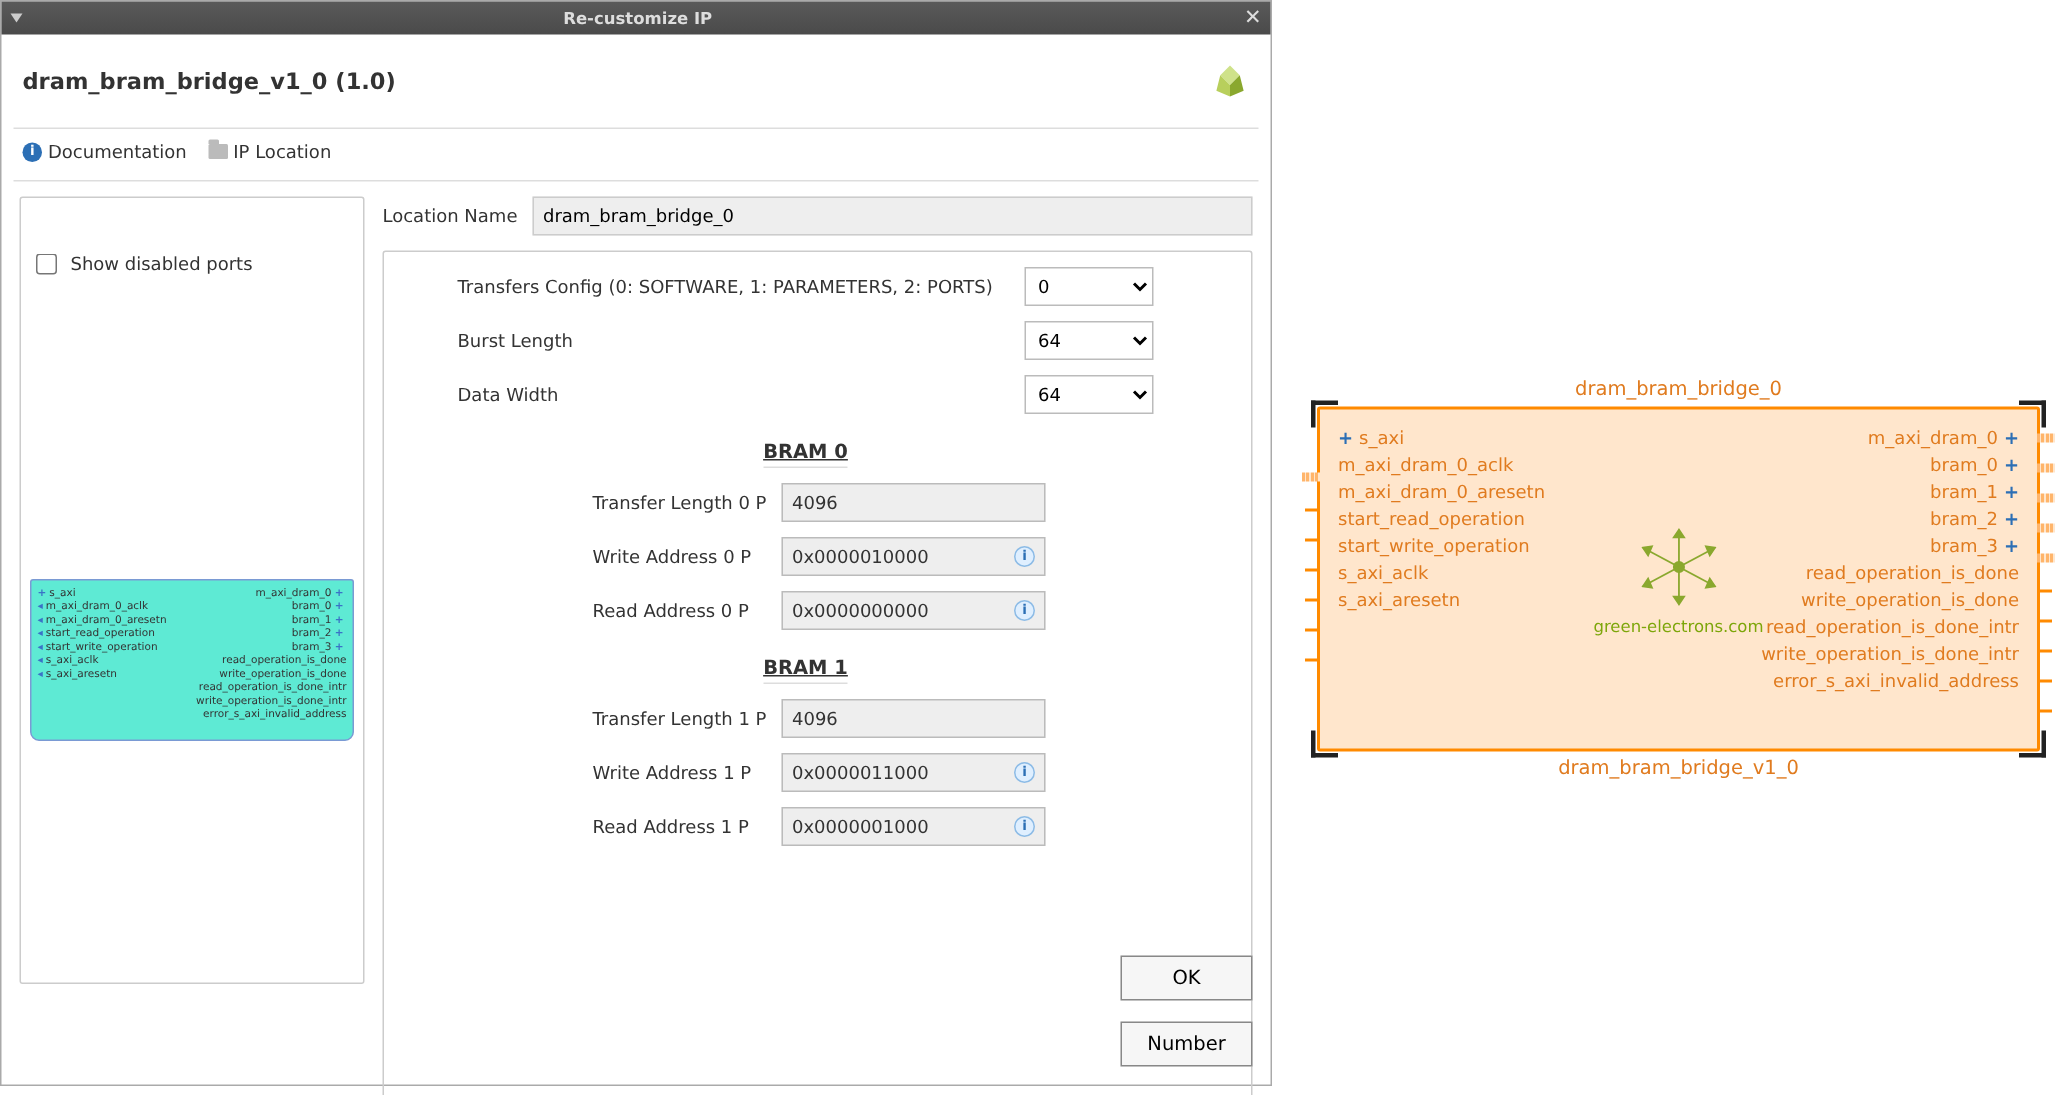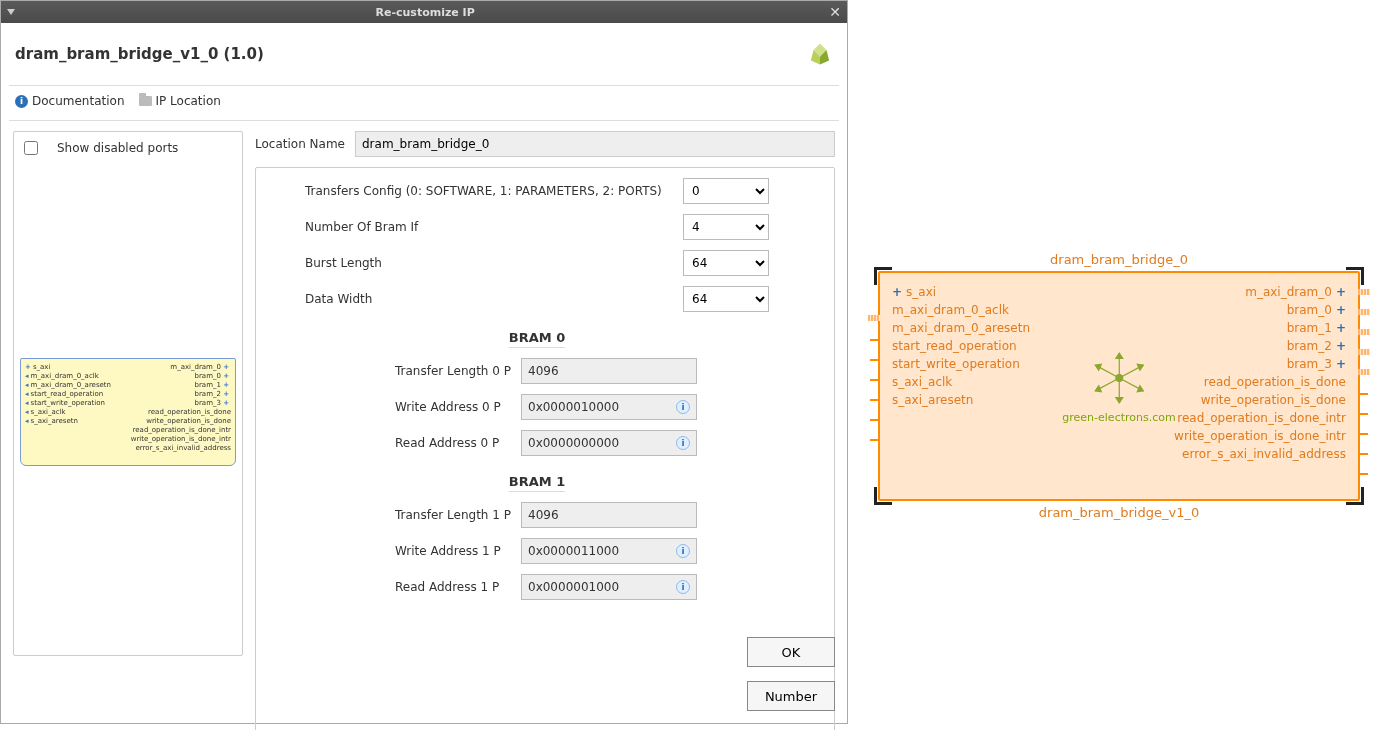--- a/index.html
+++ b/index.html
@@ -25,7 +25,7 @@
 
   .content-row { display: flex; gap: 12px; padding: 10px 4px 0 4px; }
   .ports-panel { width: 230px; height: 525px; border: 1px solid #ccc; border-radius: 2px; padding: 6px 6px; }
-  .chk { display: flex; align-items: center; gap: 16px; font-size: 12px; }
+  .chk { display: flex; align-items: center; gap: 6px; font-size: 12px; margin-top: 28px; }
   .chk input { width: 14px; height: 14px; }
 
   .mini-block { margin-top: 200px; border: 1px solid #7a9ad4; border-radius: 2px 2px 6px 6px; background: #fef9c3; font-size: 7px; color: #333; padding: 4px 4px 4px 4px; height: 108px; display: flex; }

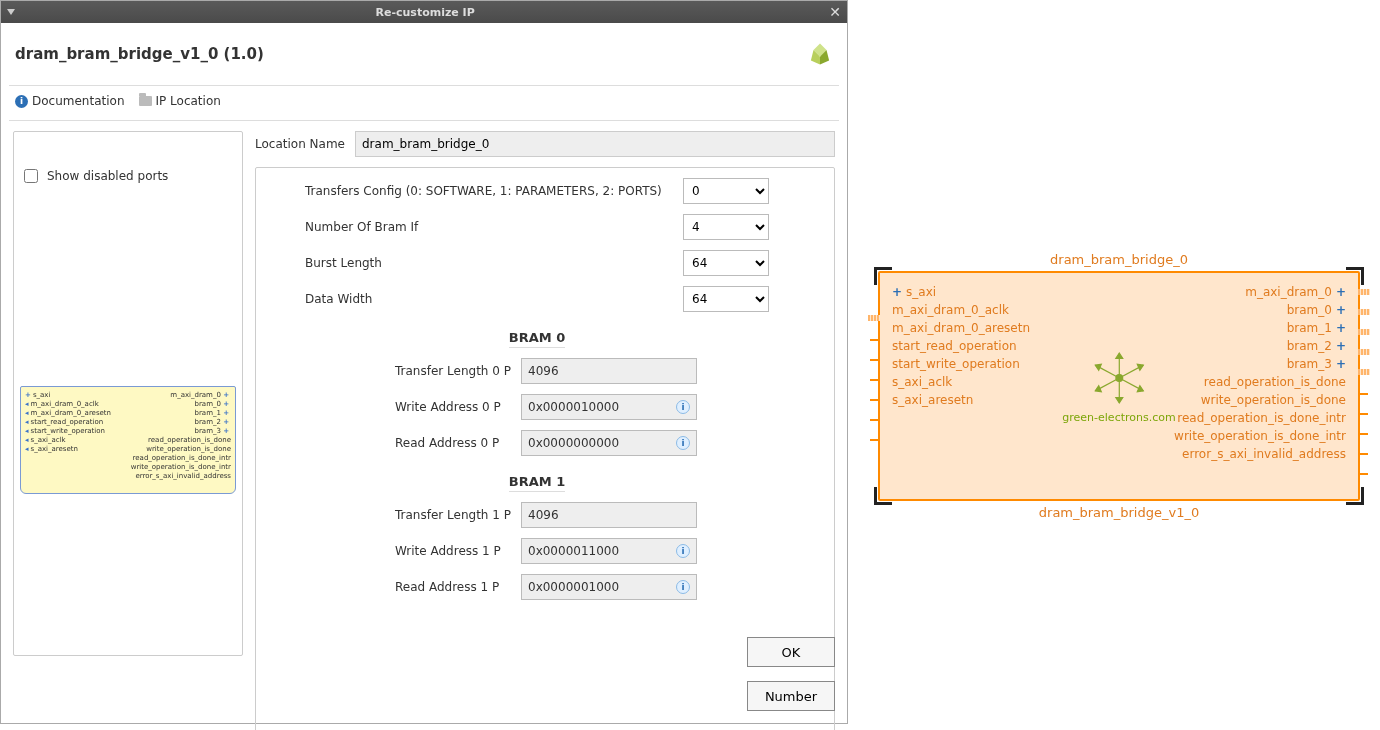--- a/index.html
+++ b/index.html
@@ -159,10 +159,6 @@
               <select class="sel"><option>0</option></select>
             </div>
             <div class="param-row">
-              <div class="lbl">Number Of Bram If</div>
-              <select class="sel"><option>4</option></select>
-            </div>
-            <div class="param-row">
               <div class="lbl">Burst Length</div>
               <select class="sel"><option>64</option></select>
             </div>

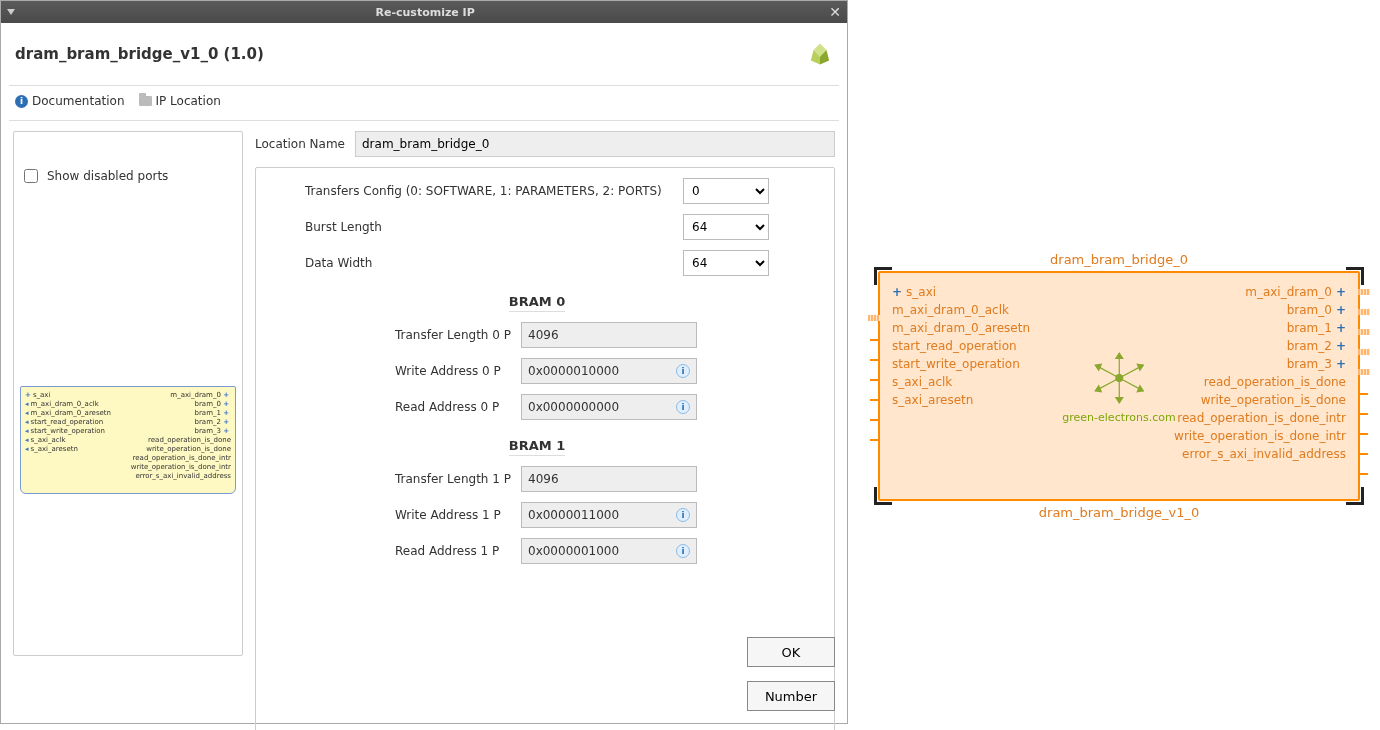--- a/index.html
+++ b/index.html
@@ -51,7 +51,7 @@
   .txtfield { width: 176px; height: 26px; border: 1px solid #bbb; background: #eee; padding: 0 6px; font-size: 12px; display:flex; align-items:center; justify-content:space-between; }
   .txtfield .helpdot { width: 14px; height: 14px; border-radius: 50%; background:#dfefff; border:1px solid #8cbbe6; color:#2c6fb5; font-size:9px; font-weight:bold; display:inline-flex; align-items:center; justify-content:center; }
 
-  .section-h { font-weight:bold; font-size:13px; padding-top:8px; border-bottom:1px solid #ddd; padding-bottom:2px; }
+  .section-h { font-weight:bold; font-size:13px; padding-top:8px; border-bottom:1px solid #ddd; padding-bottom:2px;text-decoration:underline; }
 
   .dlg-buttons { position:absolute; right:12px; bottom:12px; display:flex; gap:14px;flex-direction:column; }
   .btn { min-width:88px; height:30px; border:1px solid #888; background:#f6f6f6; font-size:13px; }

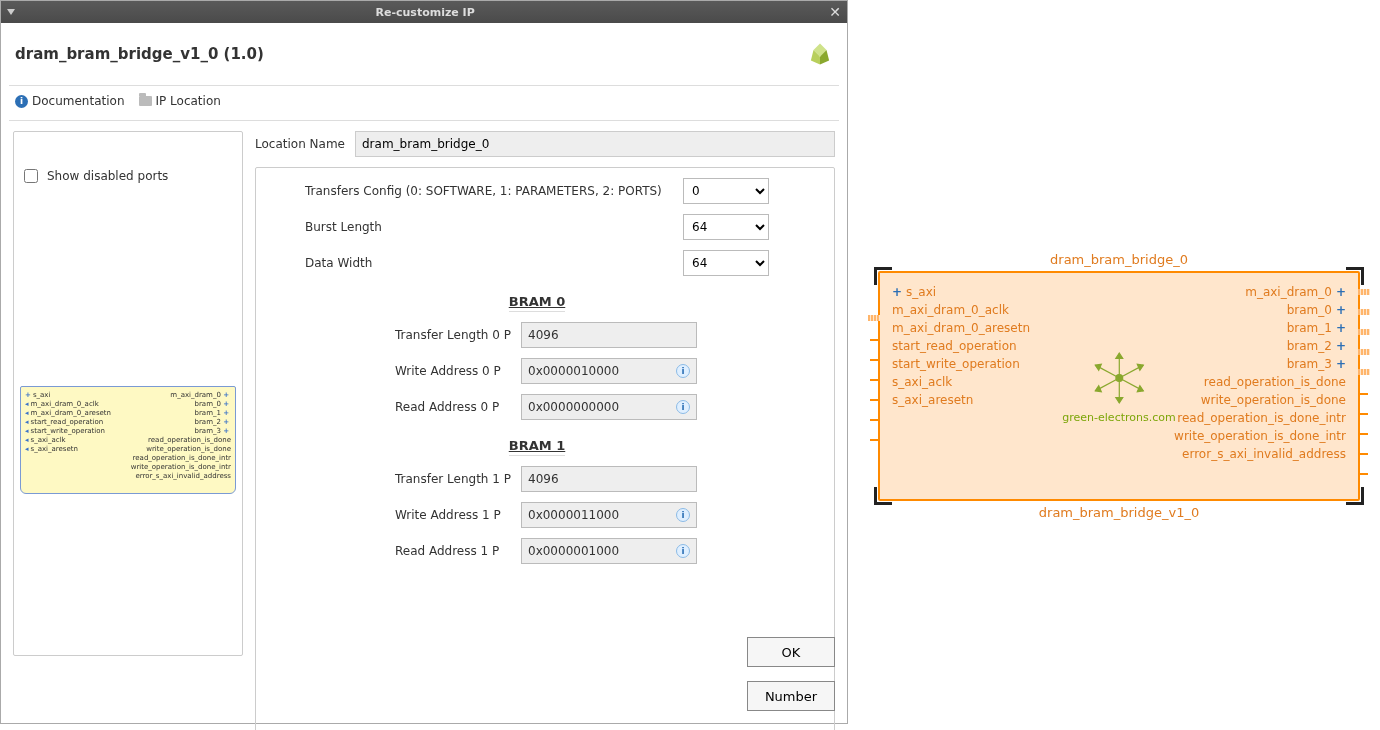--- a/index.html
+++ b/index.html
@@ -28,7 +28,7 @@
   .chk { display: flex; align-items: center; gap: 6px; font-size: 12px; margin-top: 28px; }
   .chk input { width: 14px; height: 14px; }
 
-  .mini-block { margin-top: 200px; border: 1px solid #7a9ad4; border-radius: 2px 2px 6px 6px; background: #fef9c3; font-size: 7px; color: #333; padding: 4px 4px 4px 4px; height: 108px; display: flex; }
+  .mini-block { margin-top: 200px; border: 1px solid #7a9ad4; border-radius: 2px 2px 6px 6px; background: #5eead4; font-size: 7px; color: #333; padding: 4px 4px 4px 4px; height: 108px; display: flex; }
   .mini-left { flex: 1; display:flex; flex-direction:column; gap:1px; }
   .mini-right { flex: 1; display:flex; flex-direction:column; gap:1px; text-align:right; }
   .mini-plus { color:#3a72c7; font-weight:bold; margin-right:2px; }

